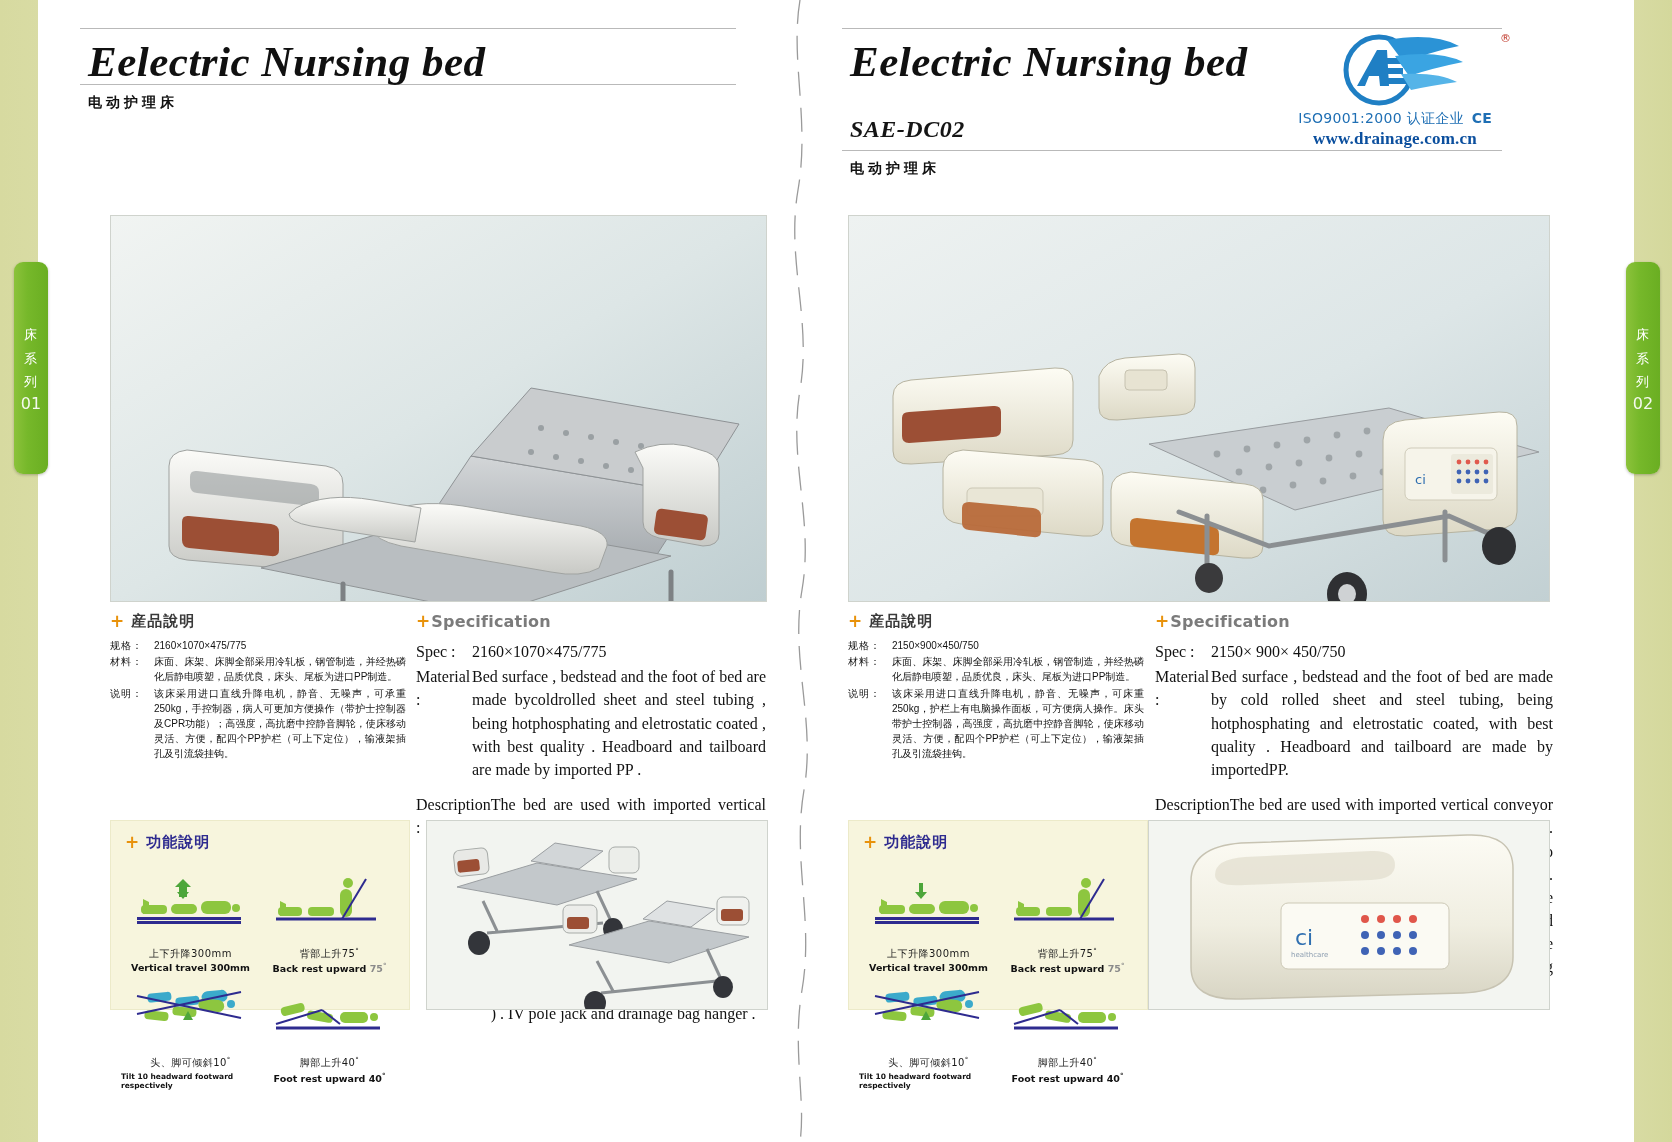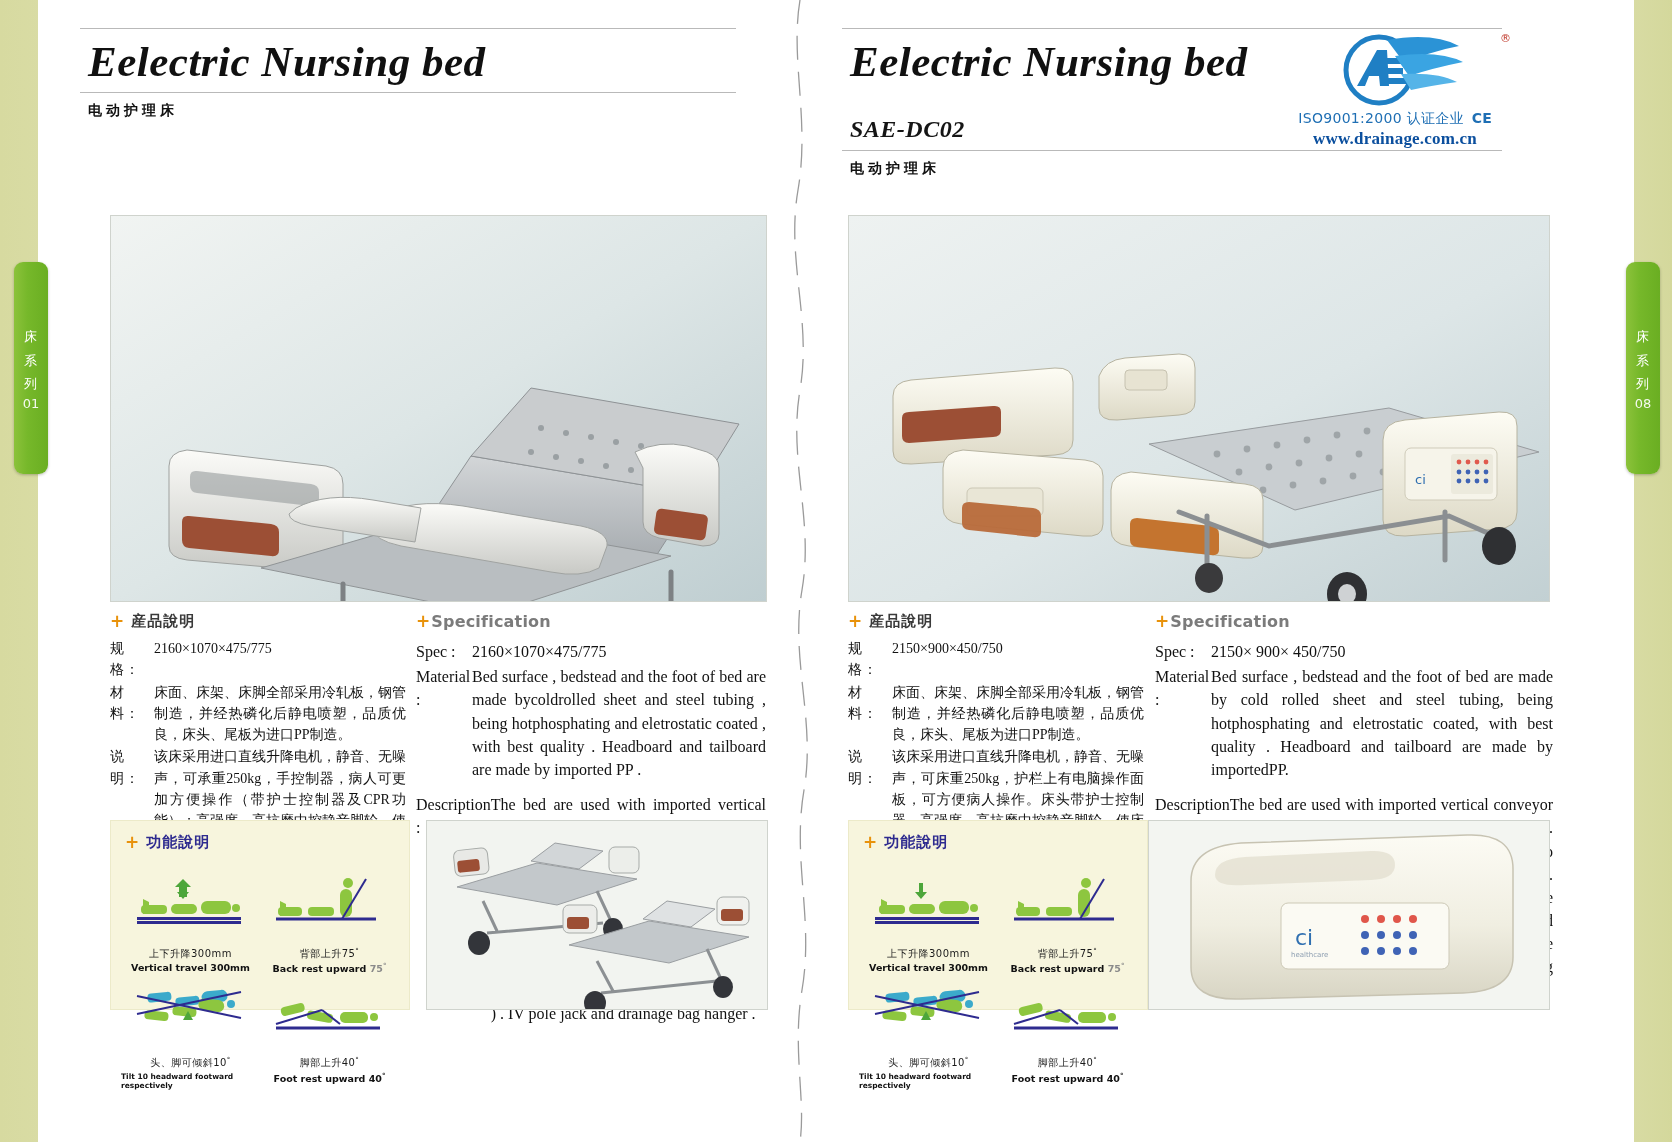--- a/index.html
+++ b/index.html
@@ -51,7 +51,7 @@
     font-family:"Liberation Serif",serif;
     font-style:italic;font-weight:bold;
     font-size:43px;line-height:1.05;
-    margin:10px 0 8px 8px;color:#101010;letter-spacing:.5px;
+    margin:10px 0 0 8px;color:#101010;letter-spacing:.5px;
   }
   .model{
     font-family:"Liberation Serif",serif;font-style:italic;font-weight:bold;

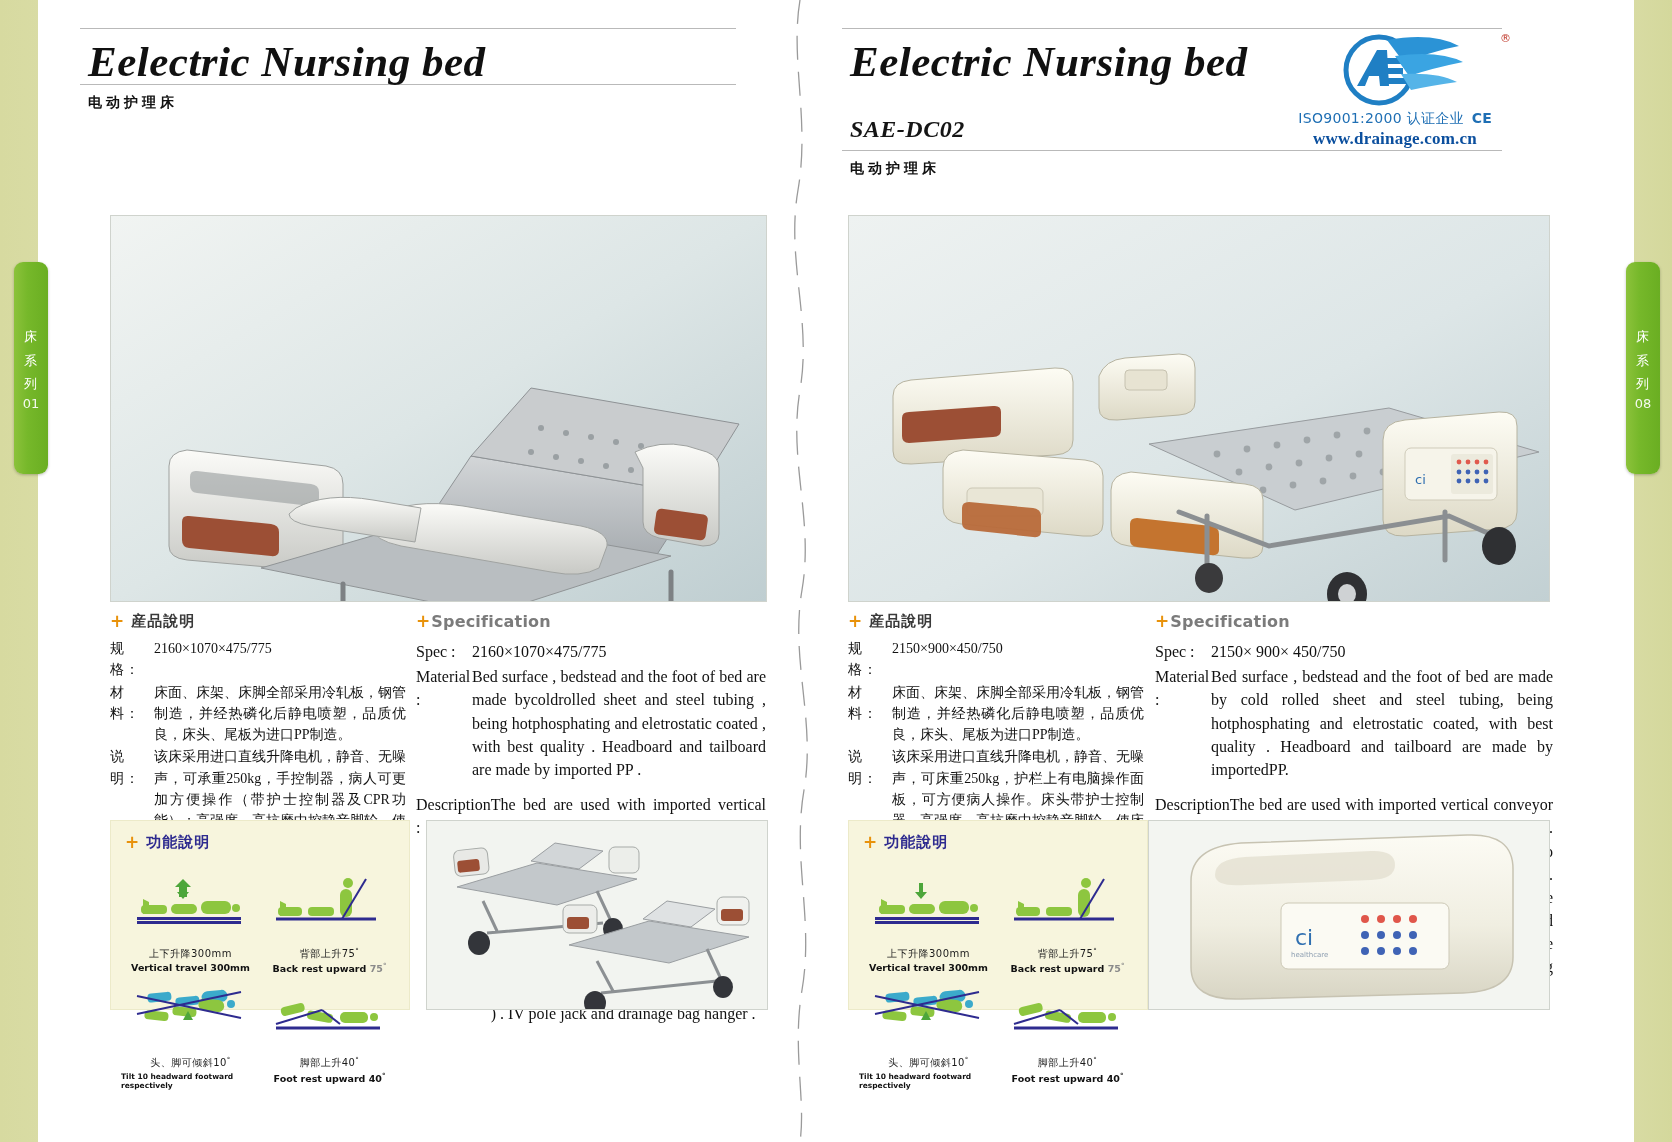--- a/index.html
+++ b/index.html
@@ -38,7 +38,7 @@
   .side-tab.left{left:14px;top:262px;height:212px;}
   .side-tab.right{left:1626px;top:262px;height:212px;}
   .side-tab .ch{font-size:13px;line-height:1.05;margin:5px 0;letter-spacing:1px;}
-  .side-tab .num{font-size:13px;opacity:.92;}
+  .side-tab .num{font-size:16px;opacity:.92;}
 
   
   .panel{position:absolute;top:0;height:1142px;}

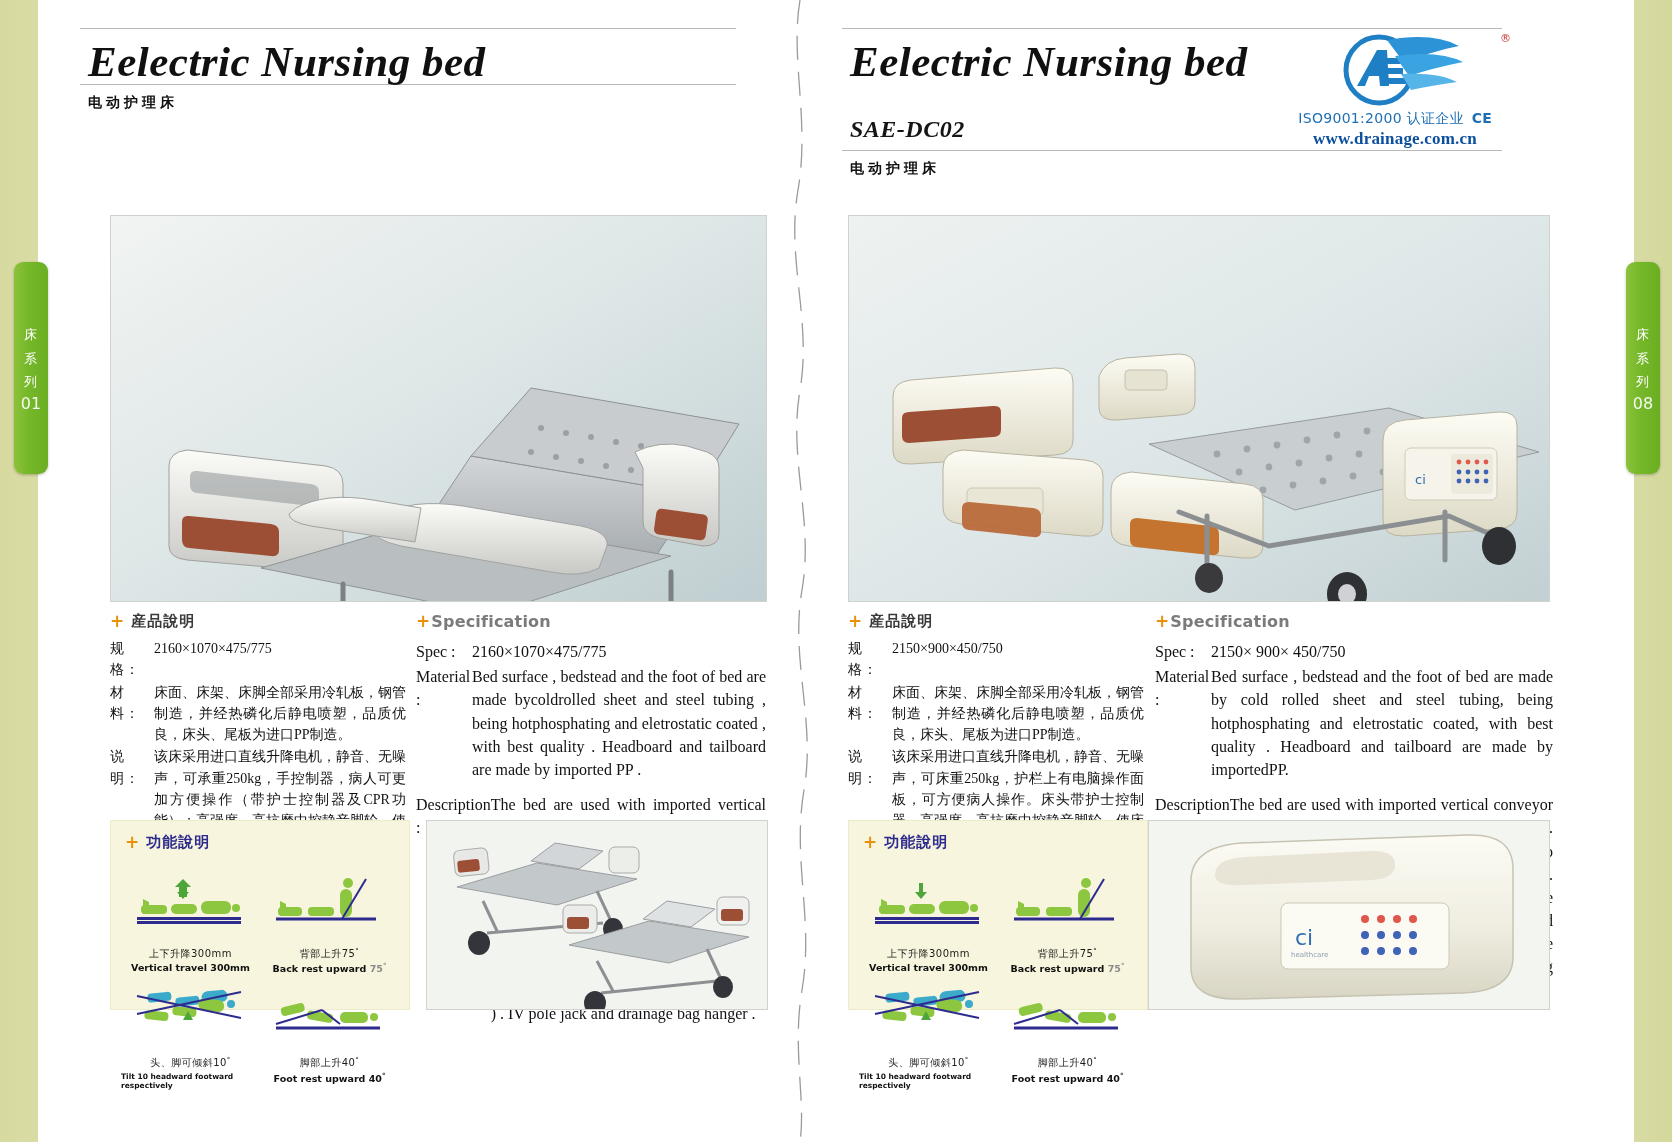--- a/index.html
+++ b/index.html
@@ -163,7 +163,7 @@
     <span class="ch">床</span>
     <span class="ch">系</span>
     <span class="ch">列</span>
-    <span class="num">08</span>
+    <span class="num">02</span>
   </div>
 
   <div class="panel p-left">

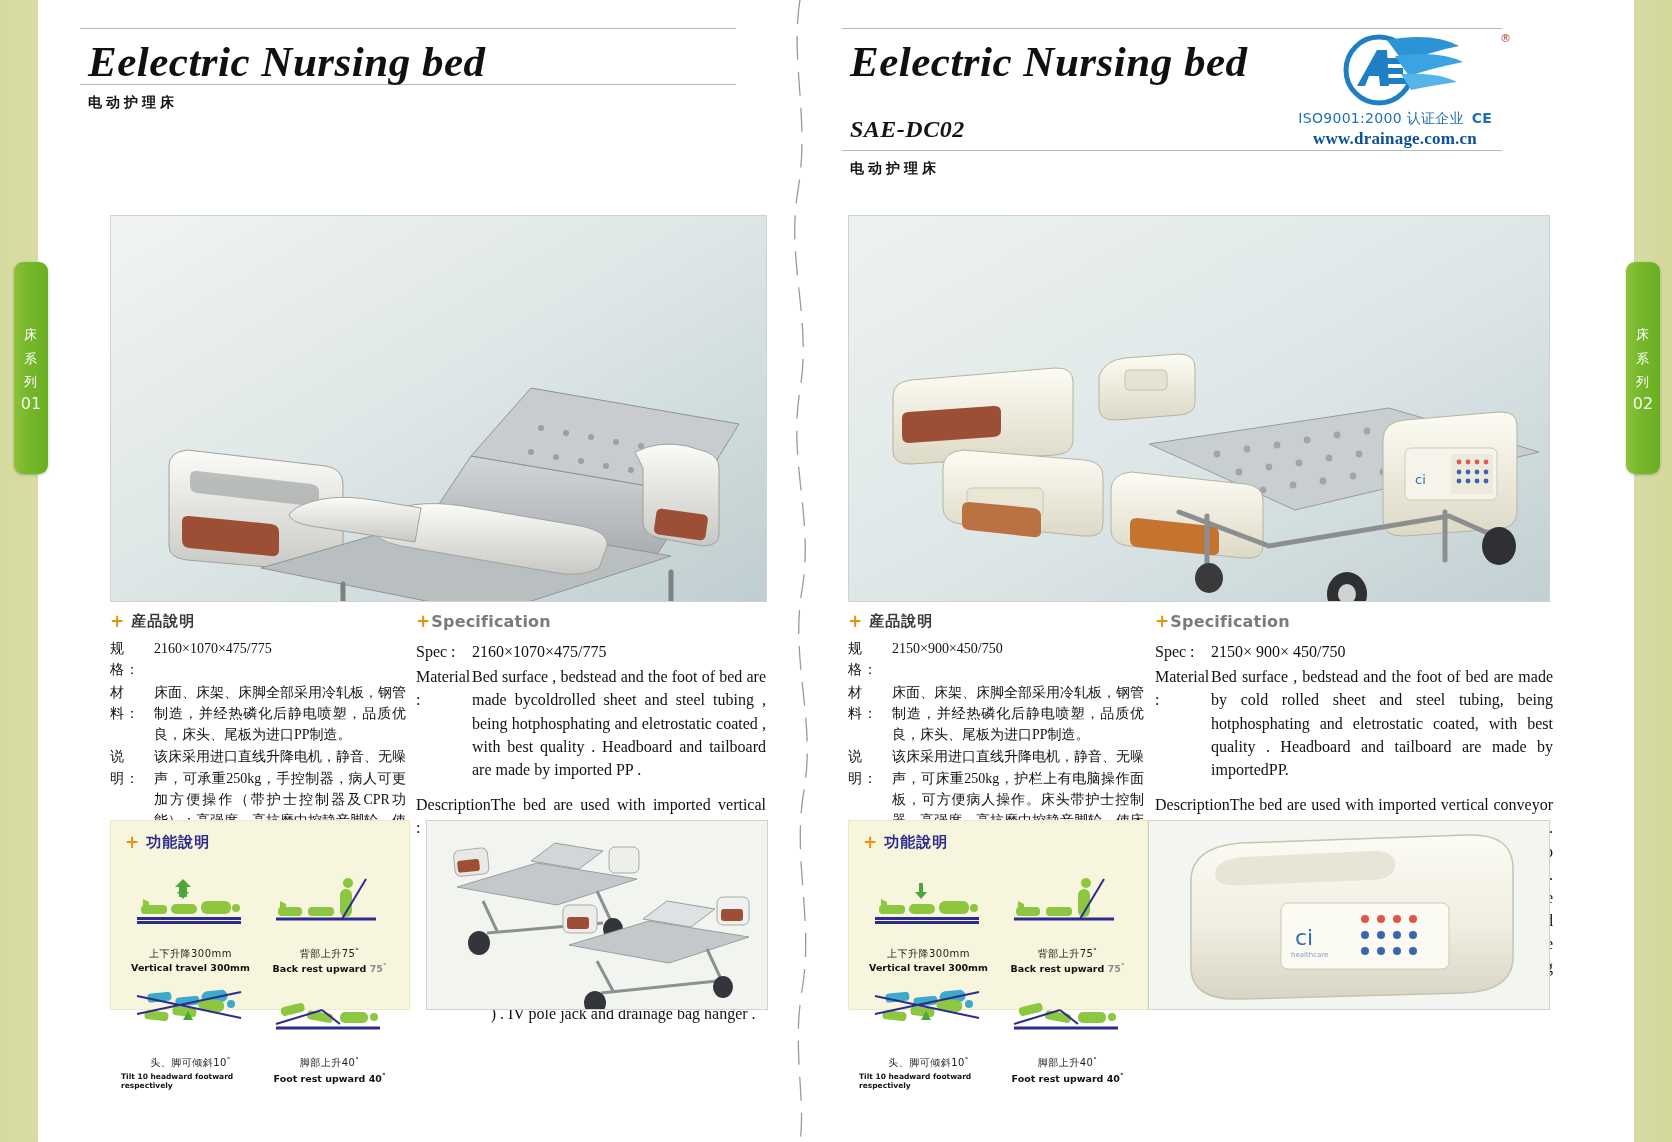--- a/index.html
+++ b/index.html
@@ -98,7 +98,7 @@
   }
 
   
-  .cn-spec{position:absolute;font-family:Liberation Serif, serif;font-size:14px;color:#111;line-height:1.52;}
+  .cn-spec{position:absolute;font-family:Liberation Sans, sans-serif;font-size:10px;color:#111;line-height:1.52;}
   .cn-row{display:flex;margin-bottom:1px;}
   .cn-label{width:44px;flex:0 0 44px;letter-spacing:1px;}
   .cn-body{flex:1;text-align:justify;}

